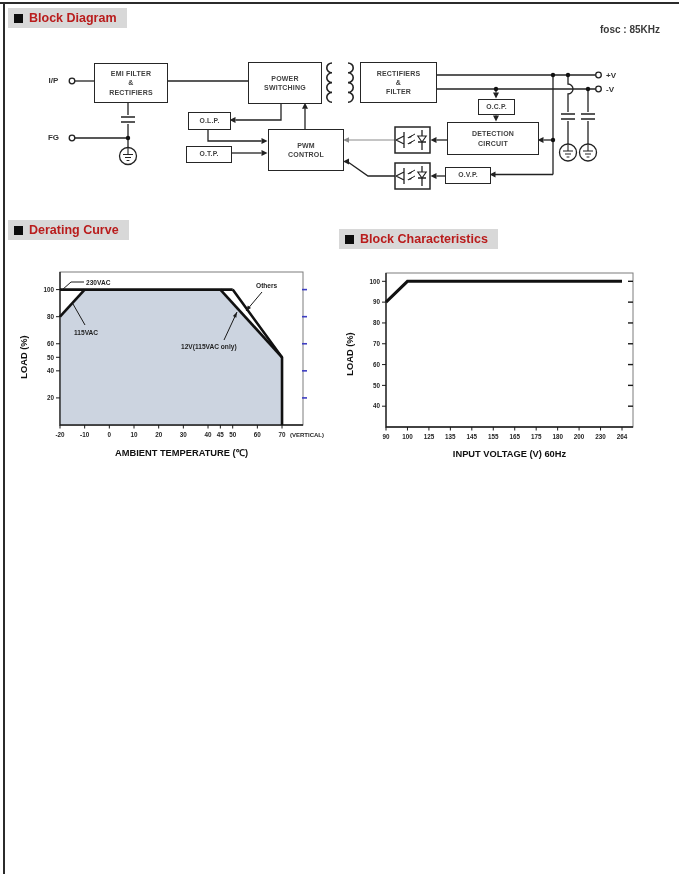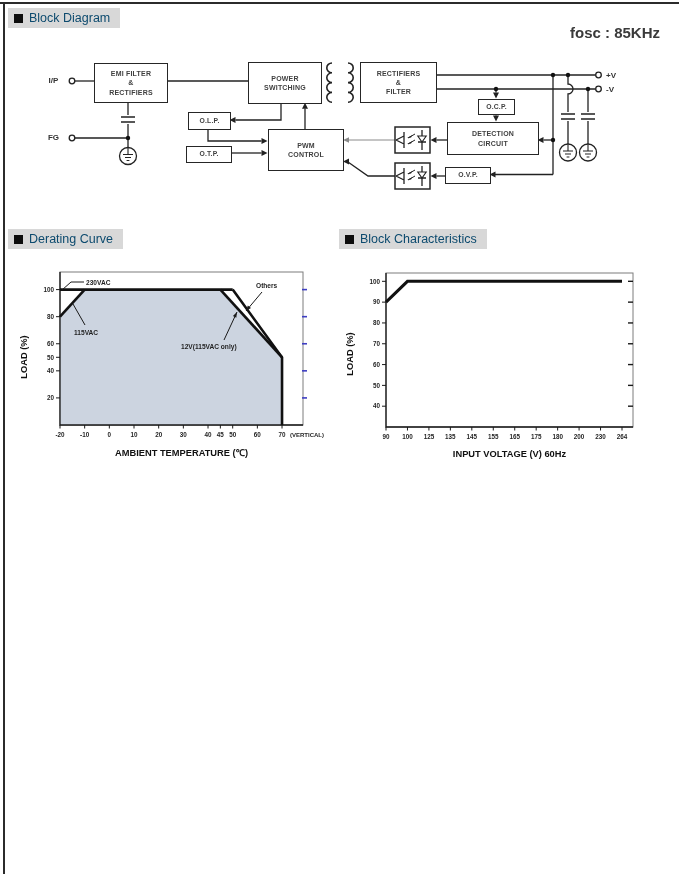--- a/index.html
+++ b/index.html
@@ -9,7 +9,7 @@
   .rule-top{position:absolute;left:0;top:2px;width:679px;height:2px;background:#2b2b2b;}
   .rule-left{position:absolute;left:3px;top:2px;width:2px;height:872px;background:#2b2b2b;}
   .section-header{position:absolute;display:inline-flex;align-items:center;gap:6px;
-       background:#d8d8d8;padding:3px 10px 3px 6px;font-size:12.5px;font-weight:400;color:#0c4a6e;}
+       background:#d8d8d8;padding:3px 10px 3px 6px;font-size:12.5px;font-weight:700;color:#b91c1c;}
   .section-header .sq{width:9px;height:9px;background:#0d0d0d;flex:0 0 auto;}
   .bd-box{position:absolute;background:#fff;border:1.4px solid #262626;display:flex;
        align-items:center;justify-content:center;text-align:center;

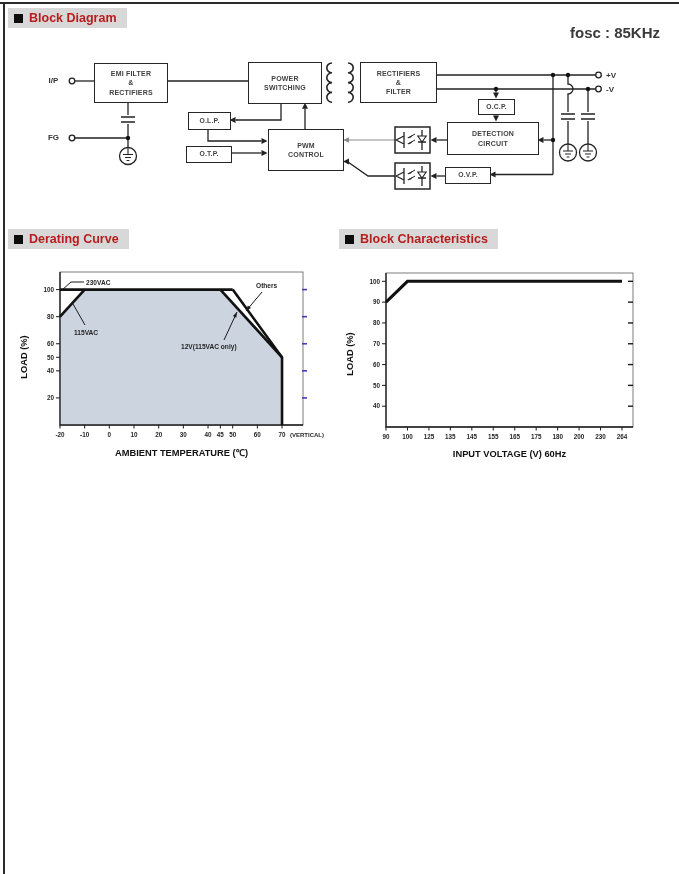--- a/index.html
+++ b/index.html
@@ -19,7 +19,7 @@
   .bd-box.pwm{border-width:1.6px;}
   .term-label{position:absolute;font-size:8px;font-weight:700;color:#333;}
   .fosc{position:absolute;left:556px;top:24px;width:104px;text-align:right;
-       font-size:15px;font-weight:700;color:#3a3a3a;}
+       font-size:10px;font-weight:700;color:#3a3a3a;}
   svg{position:absolute;overflow:visible;}
   svg text{font-family:"Liberation Sans",sans-serif;}
 </style>

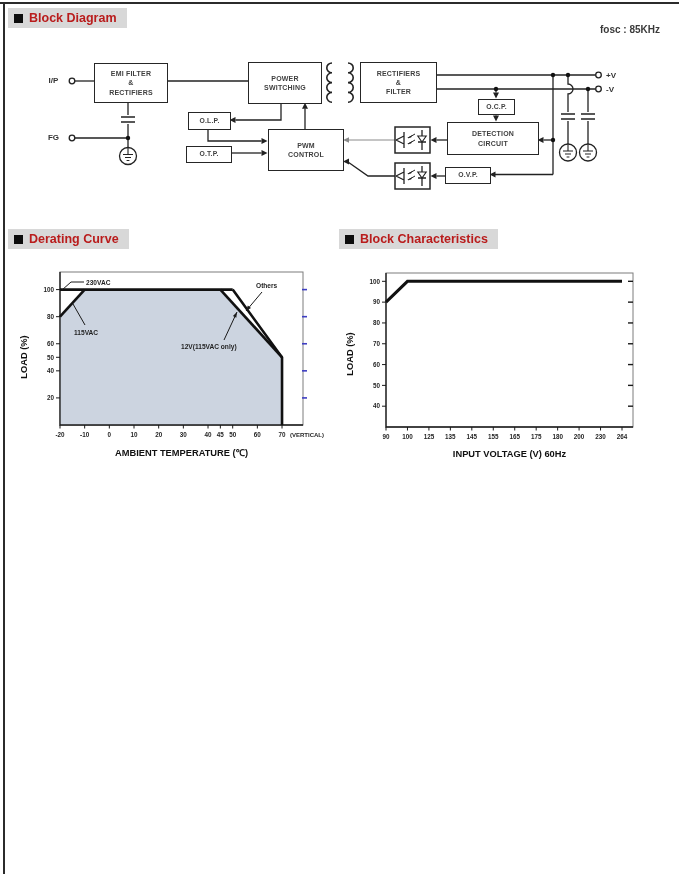--- a/index.html
+++ b/index.html
@@ -34,7 +34,7 @@
     <span class="sq"></span>
     <span>Block Diagram</span>
   </div>
-  <div class="section-header" style="left:8px;top:229px;">
+  <div class="section-header" style="left:8px;top:220px;">
     <span class="sq"></span>
     <span>Derating Curve</span>
   </div>

